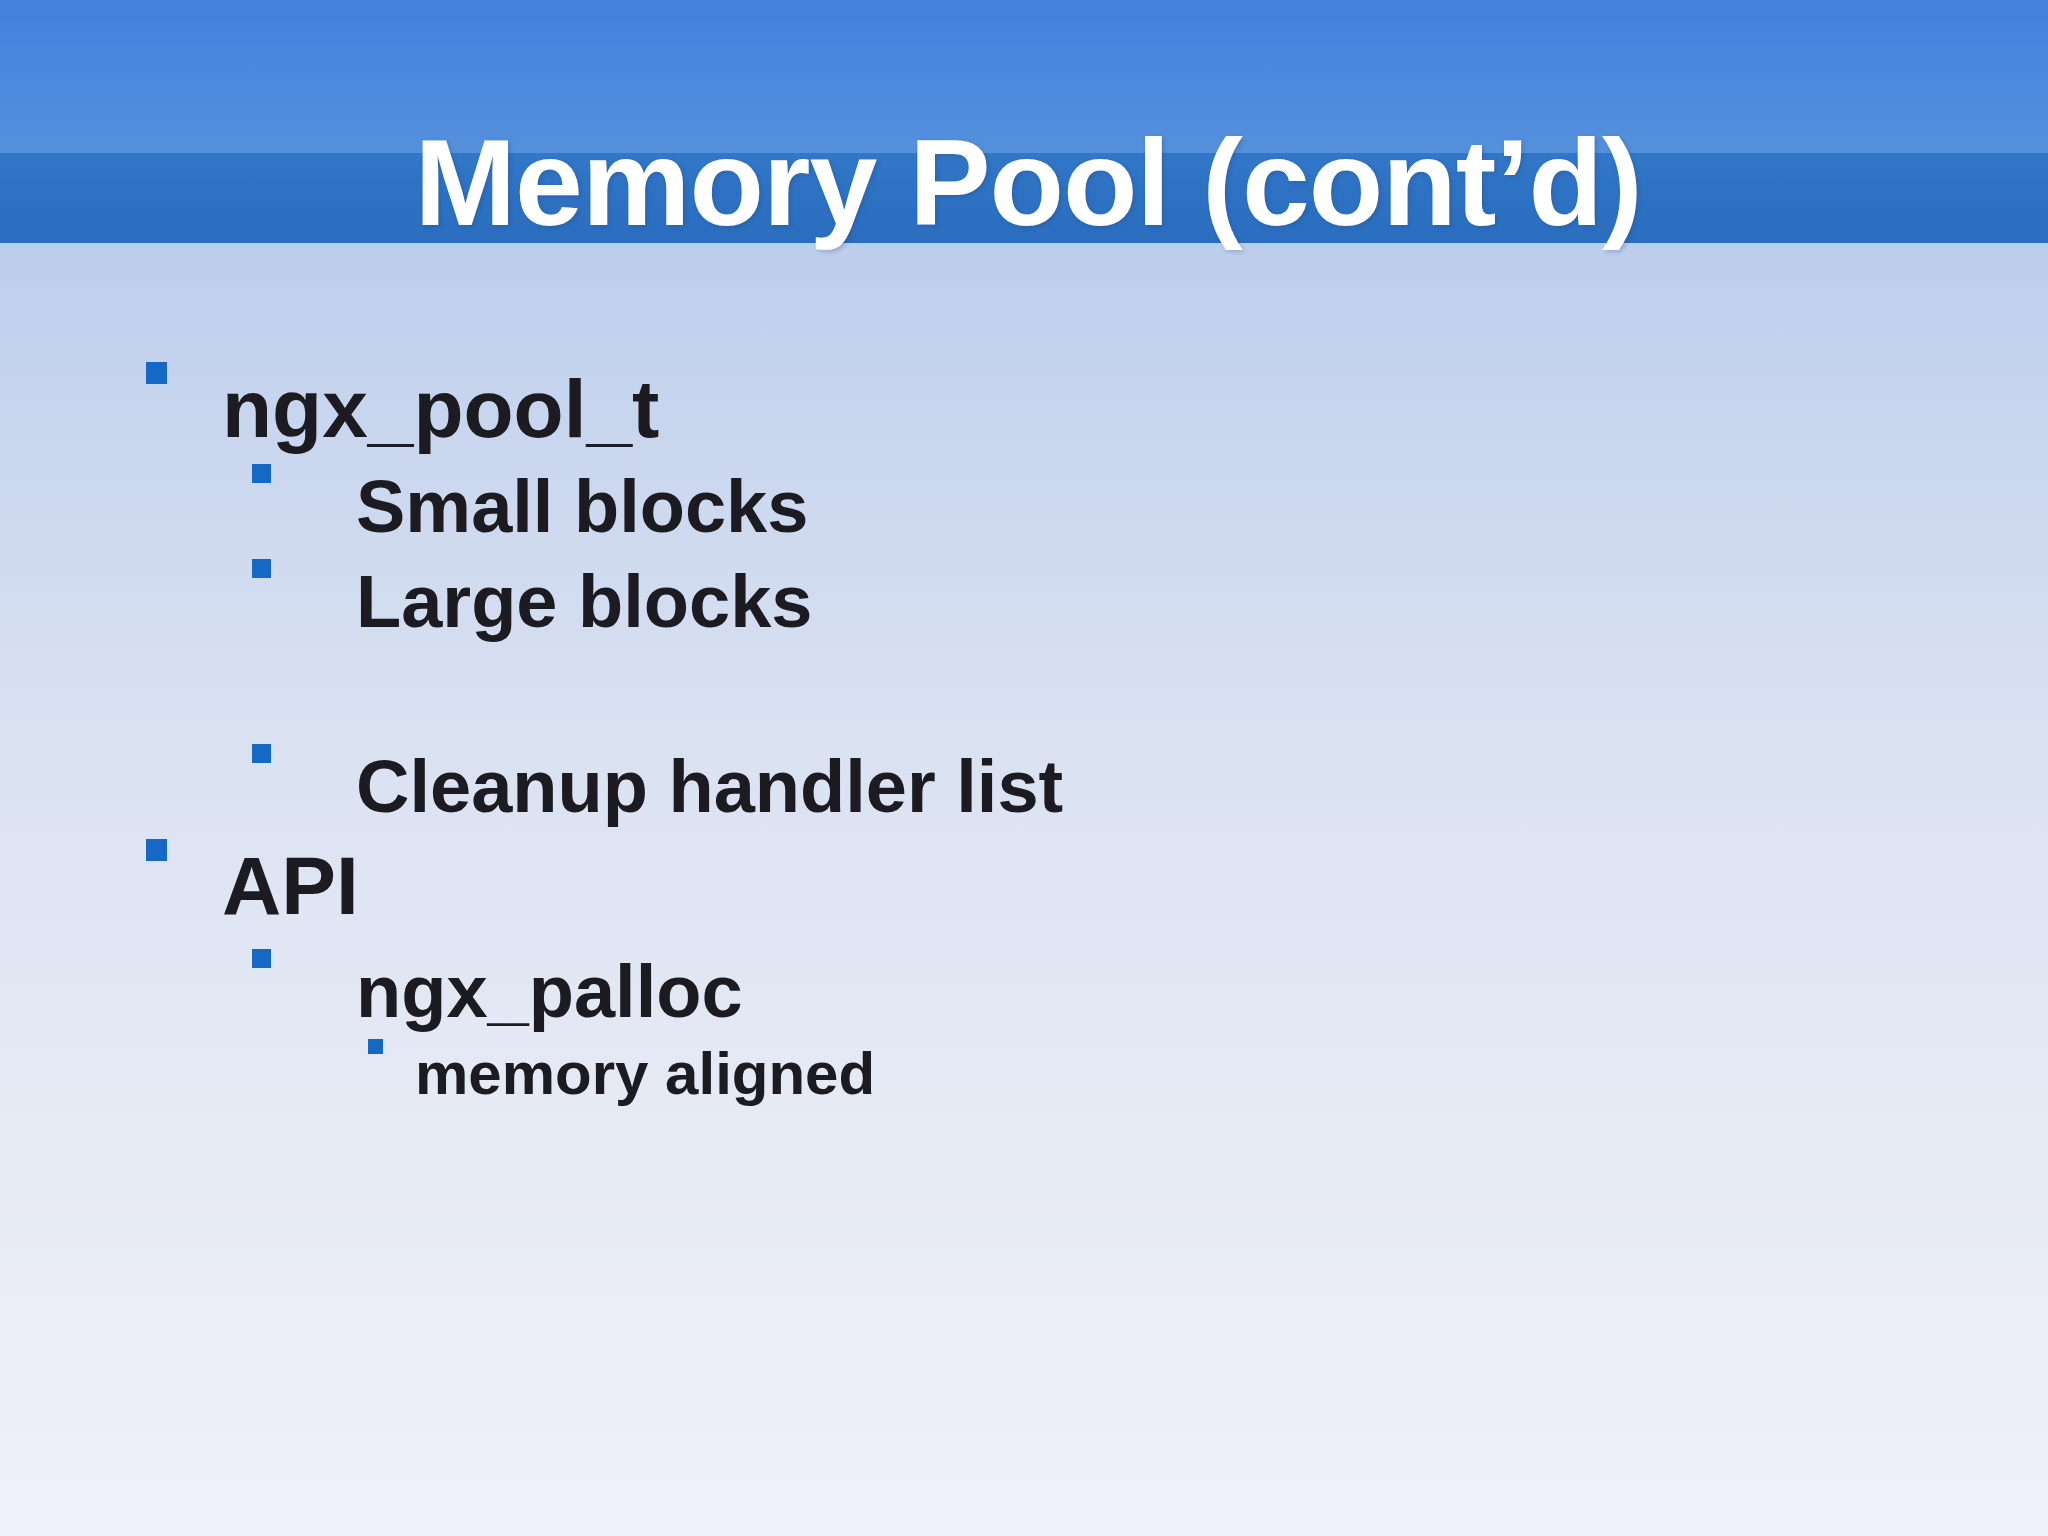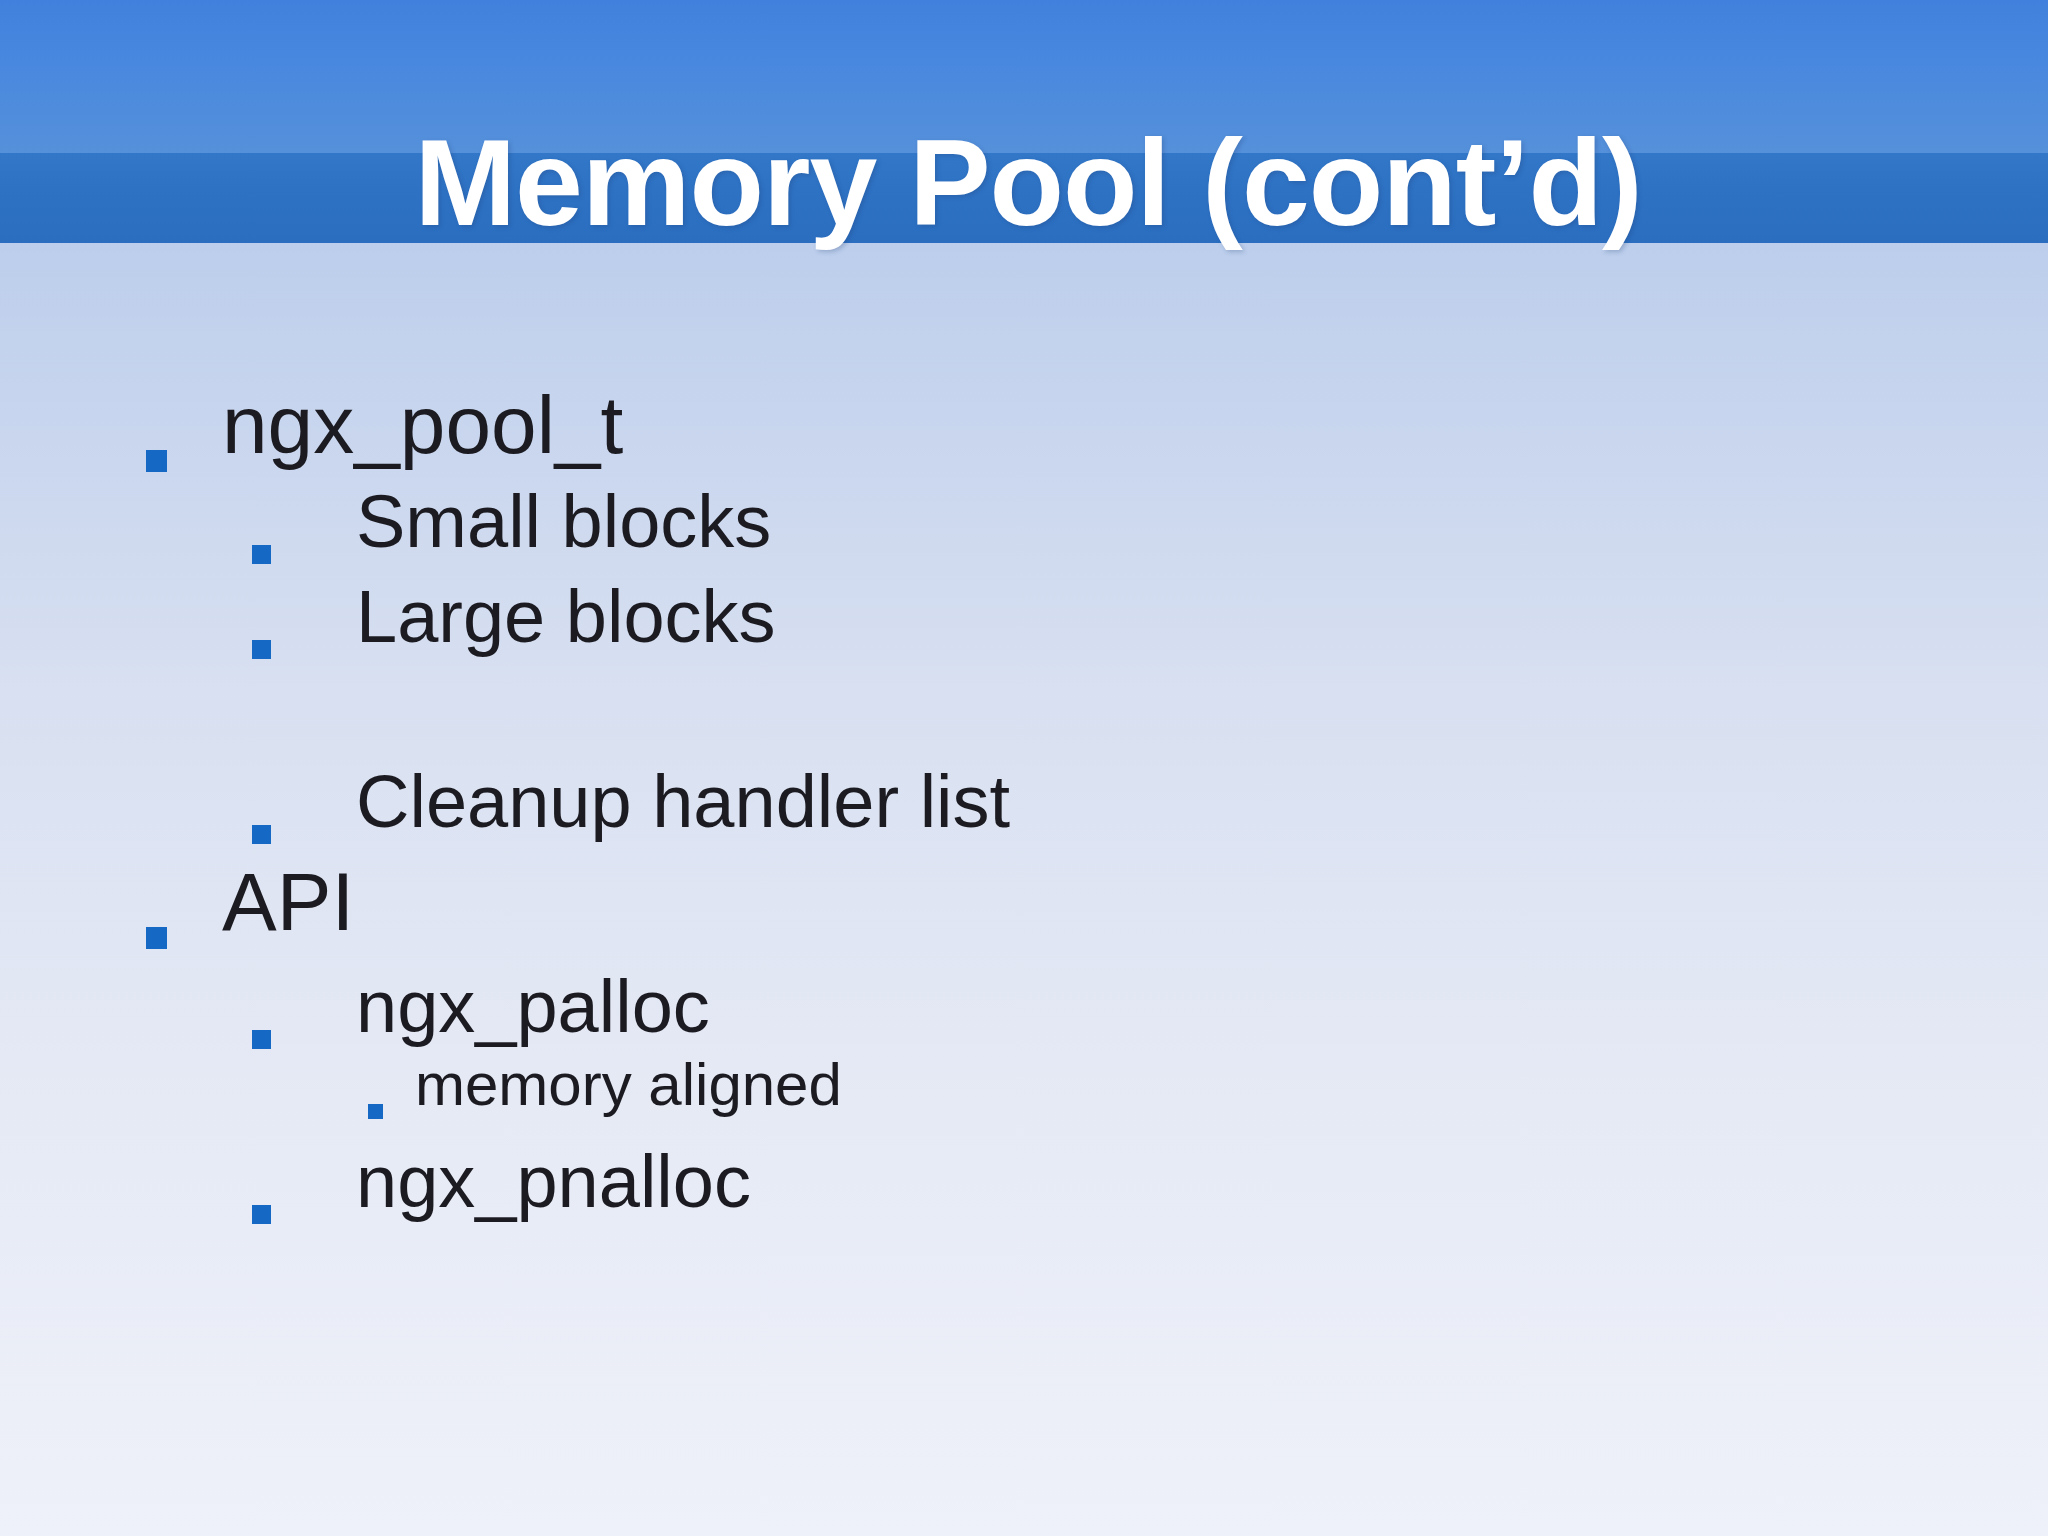--- a/index.html
+++ b/index.html
@@ -56,9 +56,10 @@
   .bullet-row {
     position: absolute;
     display: flex;
-    align-items: flex-end;
+    align-items: flex-start;
     color: var(--text, #1b1b21);
     white-space: nowrap;
+    font-weight: bold;
   }
   .bullet-row .sq {
     display: inline-block;

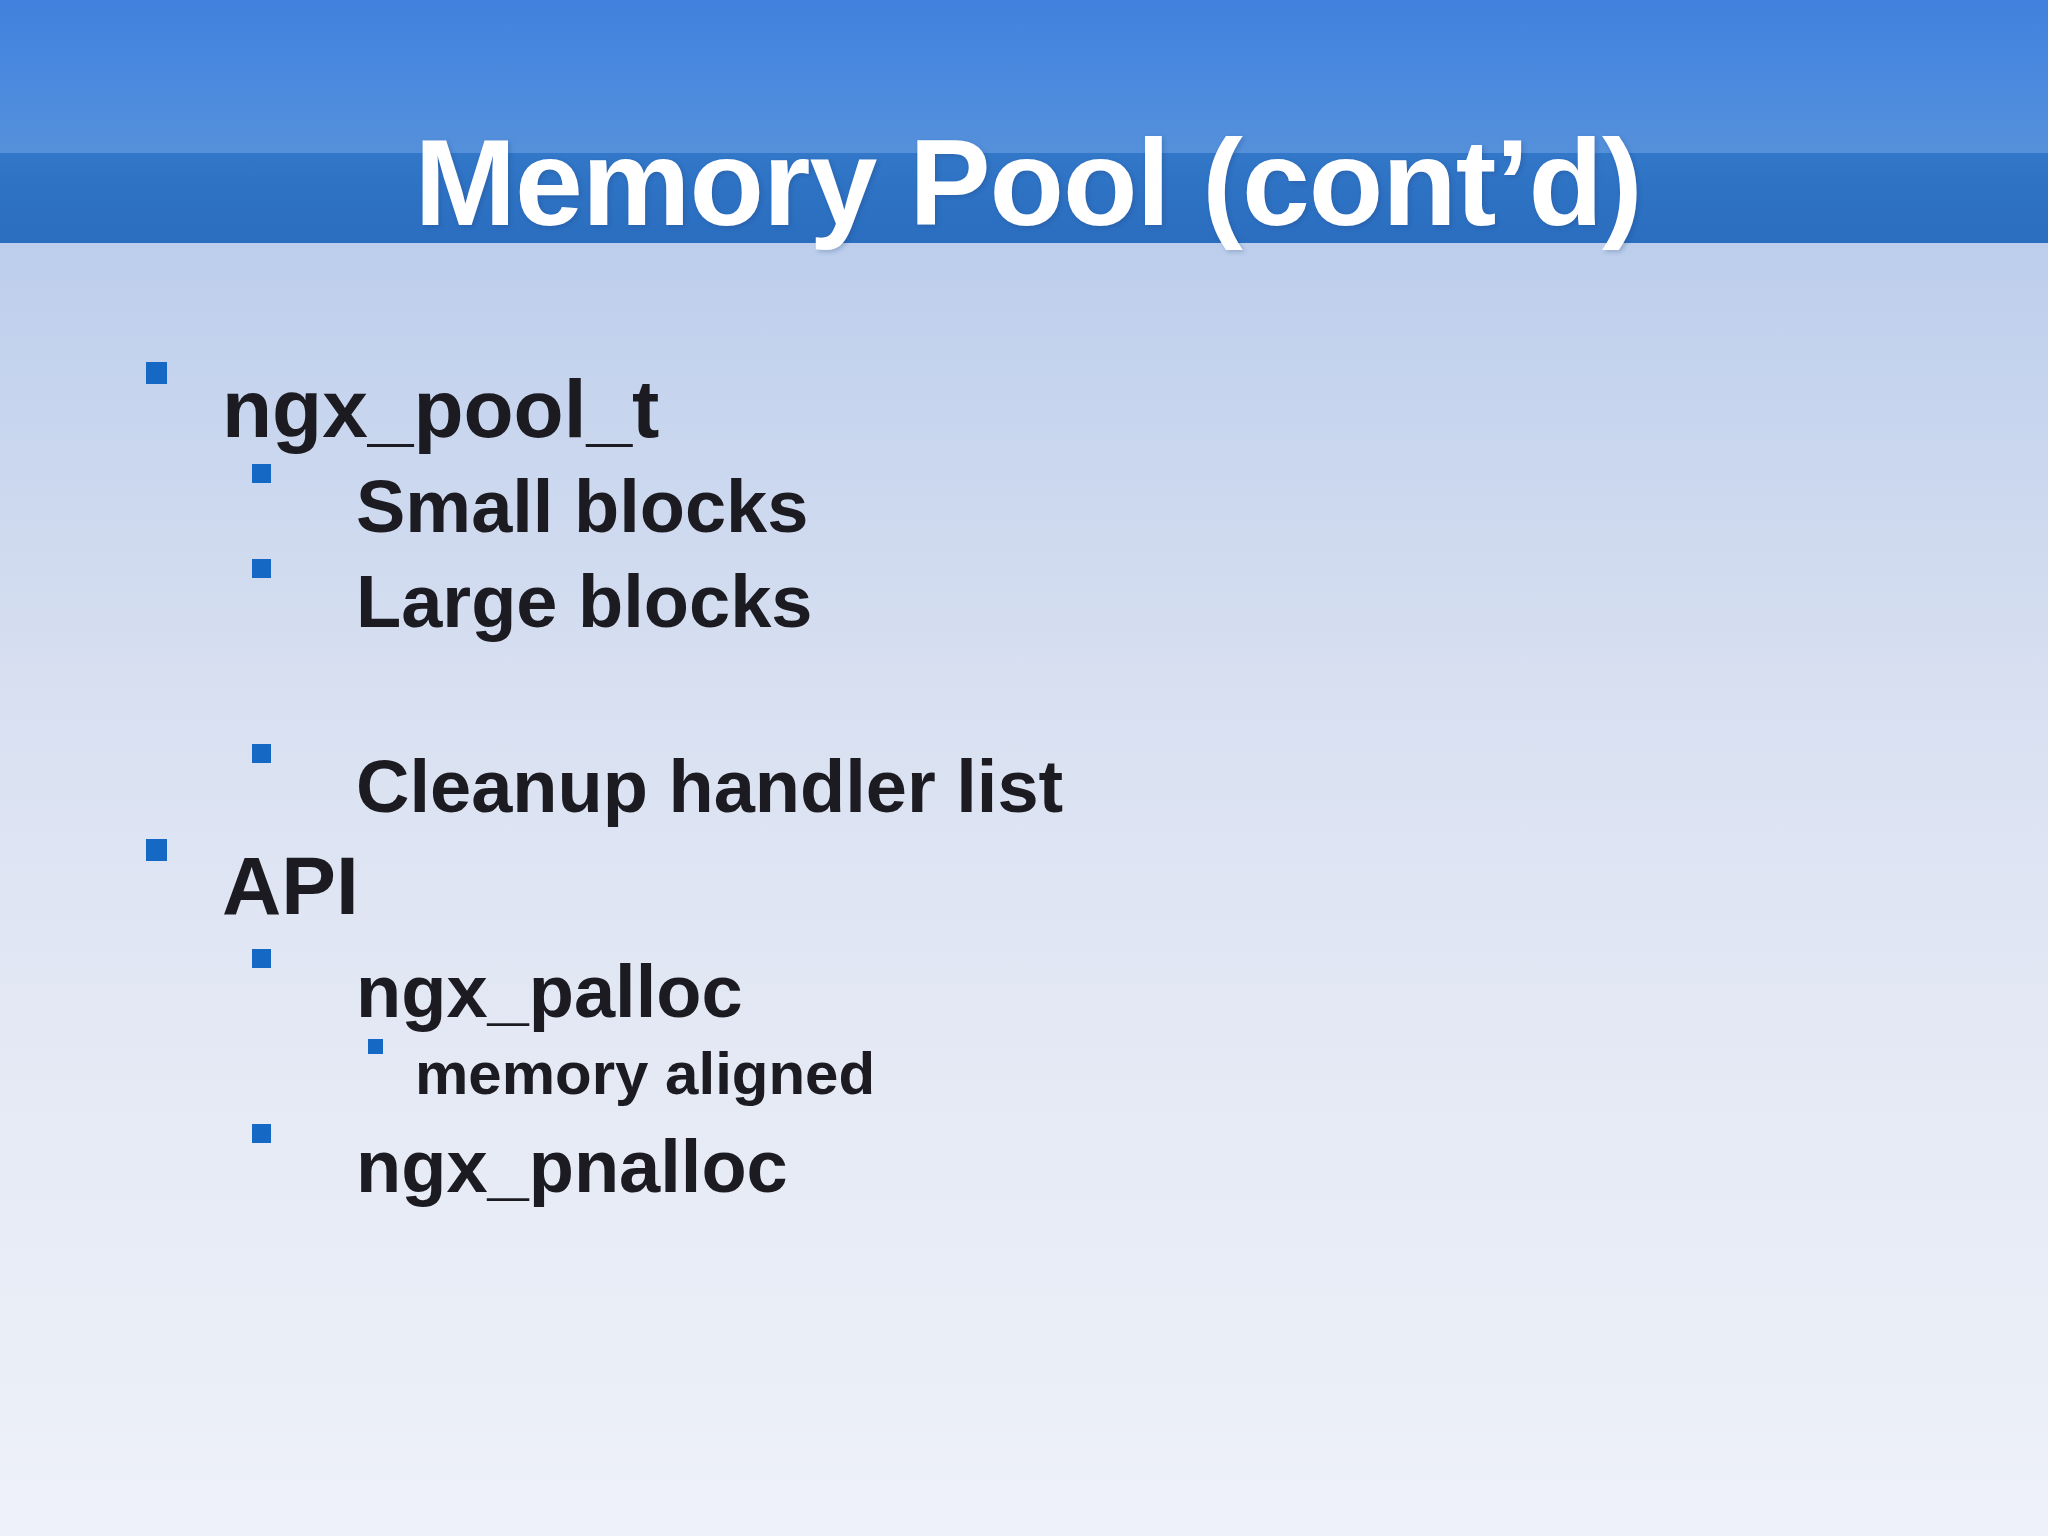--- a/index.html
+++ b/index.html
@@ -120,10 +120,6 @@
     <span class="sq"></span>
     <span>memory aligned</span>
   </div>
-  <div class="bullet-row lvl2 r9">
-    <span class="sq"></span>
-    <span>ngx_pnalloc</span>
-  </div>
 </div>
 
 </body></html>

